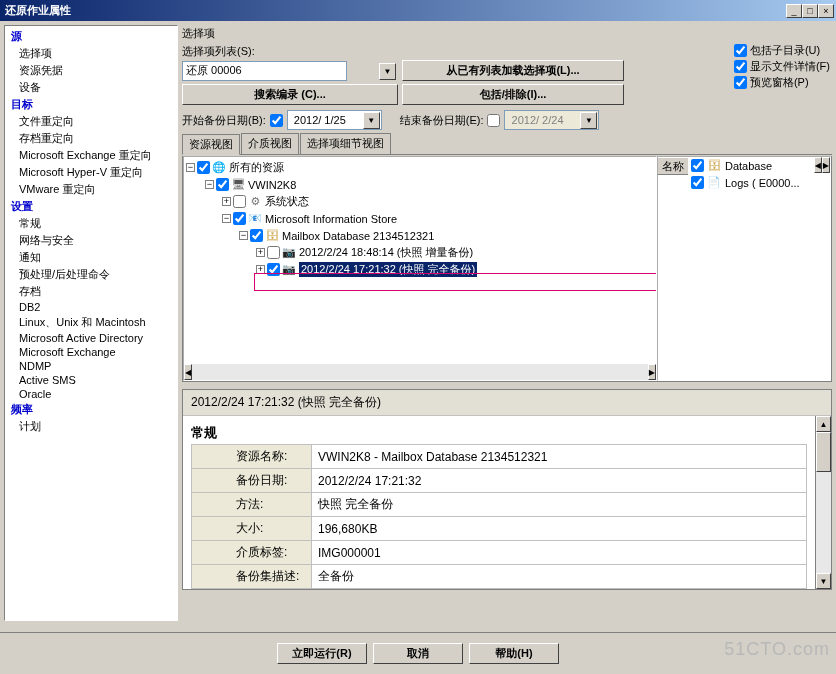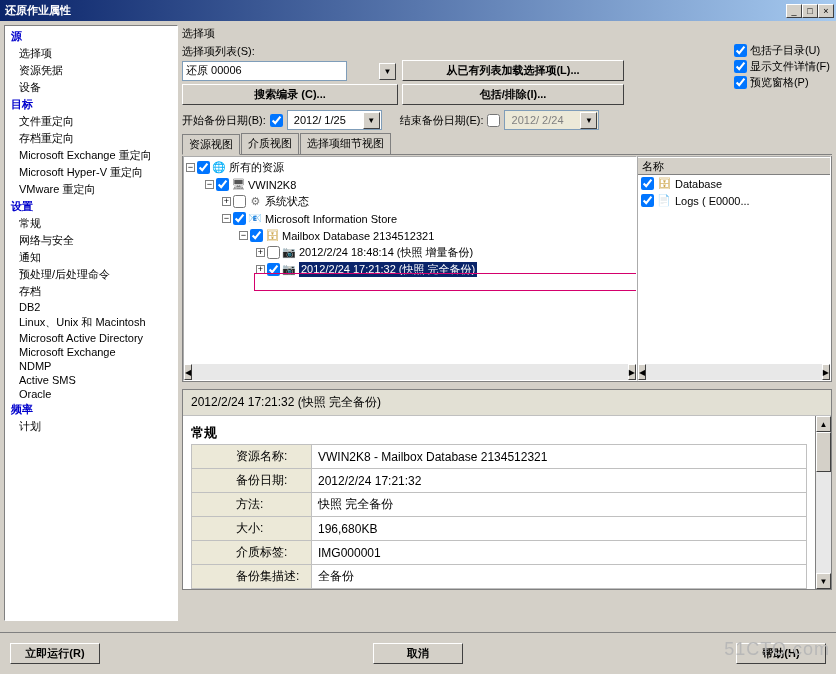--- a/index.html
+++ b/index.html
@@ -55,7 +55,7 @@
 .hscroll { height:16px; display:flex; background:#d4d0c8;}
 .hscroll .sb-track { flex:1; background:#e8e8e8;}
 
-.rightlist { width:194px; border:1px inset #fff; background:#fff; display:flex; flex-direction:column;}
+.rightlist { width:174px; border:1px inset #fff; background:#fff; display:flex; }
 .rightlist .hdr { height:18px; background:#d4d0c8; border-bottom:1px solid #808080; display:flex; align-items:center; padding:0 4px; border-top:1px solid #fff;}
 .rightlist .body { flex:1; overflow:hidden;}
 .rightlist .li { display:flex; align-items:center; gap:3px; padding:1px 3px;}

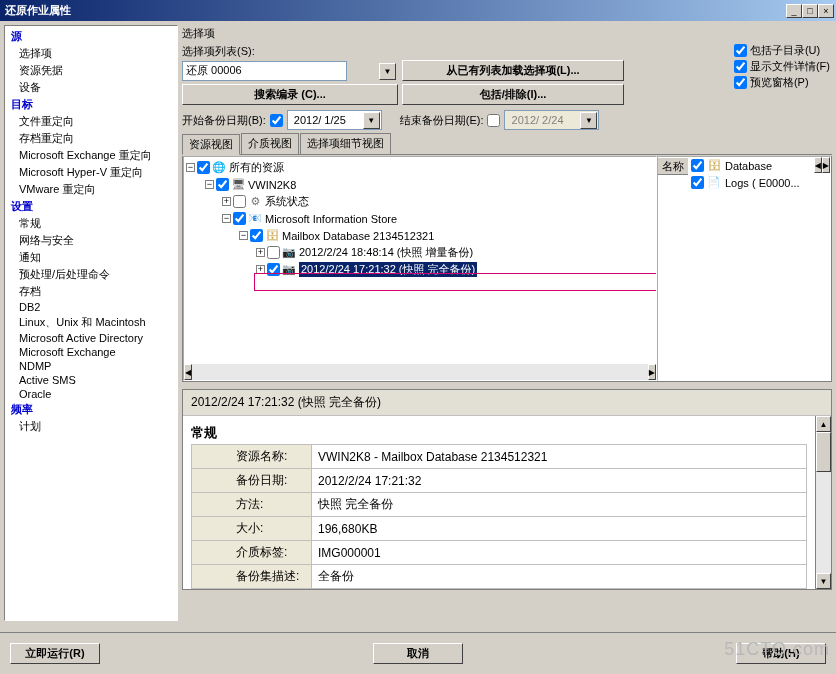--- a/index.html
+++ b/index.html
@@ -68,7 +68,7 @@
 .detail-tbl td { border:1px solid #c0c0c0; padding:3px 6px; font-size:12px;}
 .detail-tbl td.k { background:#ece9d8; width:120px;padding-left:44px;}
 
-.footer { position:absolute; bottom:0; left:0; right:0; height:42px; border-top:1px solid #808080; display:flex; align-items:center; justify-content:space-between; padding:0 10px; gap:6px; background:#d4d0c8;}
+.footer { position:absolute; bottom:0; left:0; right:0; height:42px; border-top:1px solid #808080; display:flex; align-items:center; justify-content:center; padding:0 10px; gap:6px; background:#d4d0c8;}
 .footer .btn { width:90px; }
 
 .watermark { position:absolute; right:6px; bottom:14px; color:#b8b8b8; font-size:18px; font-family:Arial; letter-spacing:1px; pointer-events:none;}

